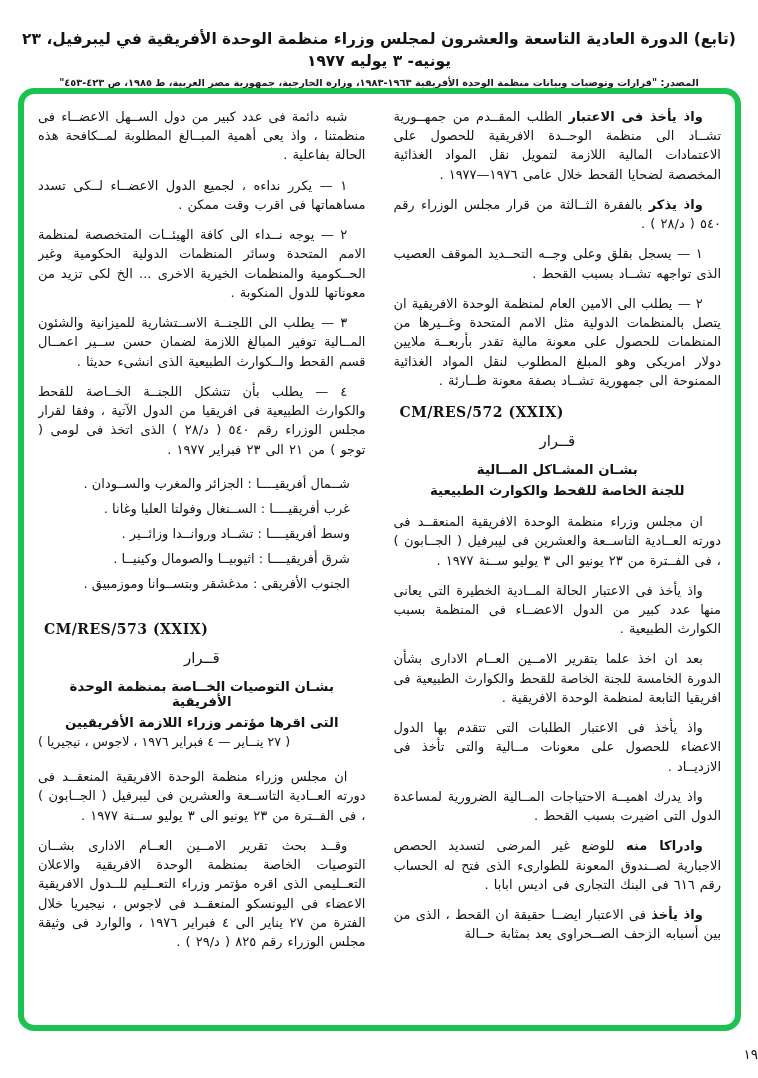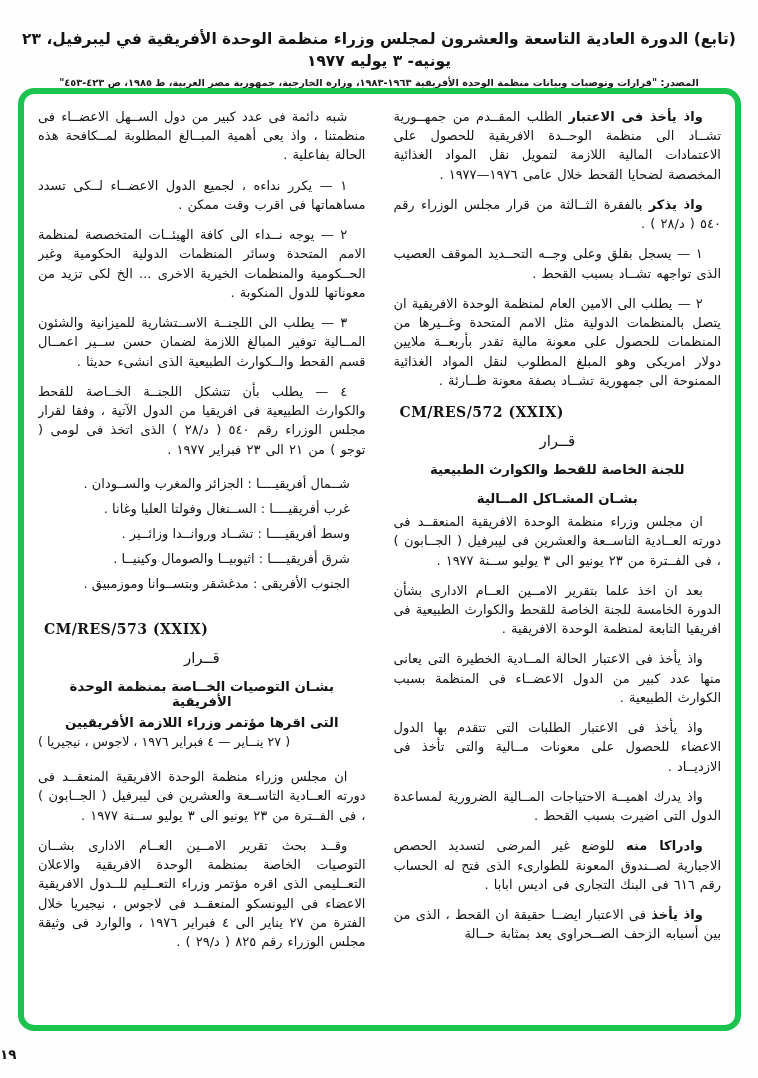--- a/index.html
+++ b/index.html
@@ -66,8 +66,8 @@
       <p class="para">٢ — يطلب الى الامين العام لمنظمة الوحدة الافريقية ان يتصل بالمنظمات الدولية مثل الامم المتحدة وغــيرها من المنظمات للحصول على معونة مالية تقدر بأربعــة ملايين دولار امريكى وهو المبلغ المطلوب لنقل المواد الغذائية الممنوحة الى جمهورية تشــاد بصفة معونة طــارئة .</p>
       <div class="ref">CM/RES/572 (XXIX)</div>
       <div class="heading">قــرار</div>
+      <div class="sub">بشـان المشـاكل المــالية</div>
       <div class="sub" style="margin-bottom:14px;">للجنة الخاصة للقحط والكوارث الطبيعية</div>
-      <div class="sub">بشـان المشـاكل المــالية</div>
       <p class="para">ان مجلس وزراء منظمة الوحدة الافريقية المنعقــد فى دورته العــادية التاســعة والعشرين فى ليبرفيل ( الجــابون ) ، فى الفــترة من ٢٣ يونيو الى ٣ يوليو ســنة ١٩٧٧ .</p>
       <p class="para">بعد ان اخذ علما بتقرير الامــين العــام الادارى بشأن الدورة الخامسة للجنة الخاصة للقحط والكوارث الطبيعية فى افريقيا التابعة لمنظمة الوحدة الافريقية .</p>
       <p class="para">واذ يأخذ فى الاعتبار الحالة المــادية الخطيرة التى يعانى منها عدد كبير من الدول الاعضــاء فى المنظمة بسبب الكوارث الطبيعية .</p>

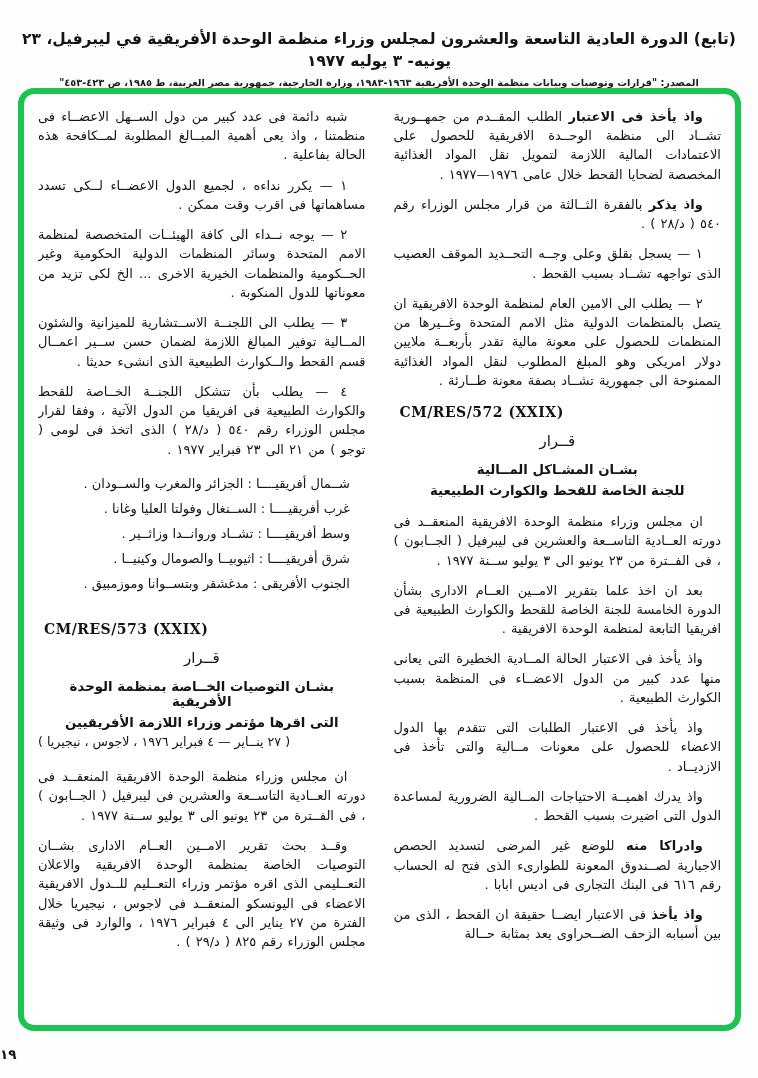--- a/index.html
+++ b/index.html
@@ -69,8 +69,8 @@
       <div class="sub">بشـان المشـاكل المــالية</div>
       <div class="sub" style="margin-bottom:14px;">للجنة الخاصة للقحط والكوارث الطبيعية</div>
       <p class="para">ان مجلس وزراء منظمة الوحدة الافريقية المنعقــد فى دورته العــادية التاســعة والعشرين فى ليبرفيل ( الجــابون ) ، فى الفــترة من ٢٣ يونيو الى ٣ يوليو ســنة ١٩٧٧ .</p>
+      <p class="para">واذ يأخذ فى الاعتبار الحالة المــادية الخطيرة التى يعانى منها عدد كبير من الدول الاعضــاء فى المنظمة بسبب الكوارث الطبيعية .</p>
       <p class="para">بعد ان اخذ علما بتقرير الامــين العــام الادارى بشأن الدورة الخامسة للجنة الخاصة للقحط والكوارث الطبيعية فى افريقيا التابعة لمنظمة الوحدة الافريقية .</p>
-      <p class="para">واذ يأخذ فى الاعتبار الحالة المــادية الخطيرة التى يعانى منها عدد كبير من الدول الاعضــاء فى المنظمة بسبب الكوارث الطبيعية .</p>
       <p class="para">واذ يأخذ فى الاعتبار الطلبات التى تتقدم بها الدول الاعضاء للحصول على معونات مــالية والتى تأخذ فى الازديــاد .</p>
       <p class="para">واذ يدرك اهميــة الاحتياجات المــالية الضرورية لمساعدة الدول التى اضيرت بسبب القحط .</p>
       <p class="para"><b class="lead">وادراكا منه</b><span> للوضع غير المرضى لتسديد الحصص الاجبارية لصــندوق المعونة للطوارىء الذى فتح له الحساب رقم ٦١٦ فى البنك التجارى فى اديس ابابا .</span></p>

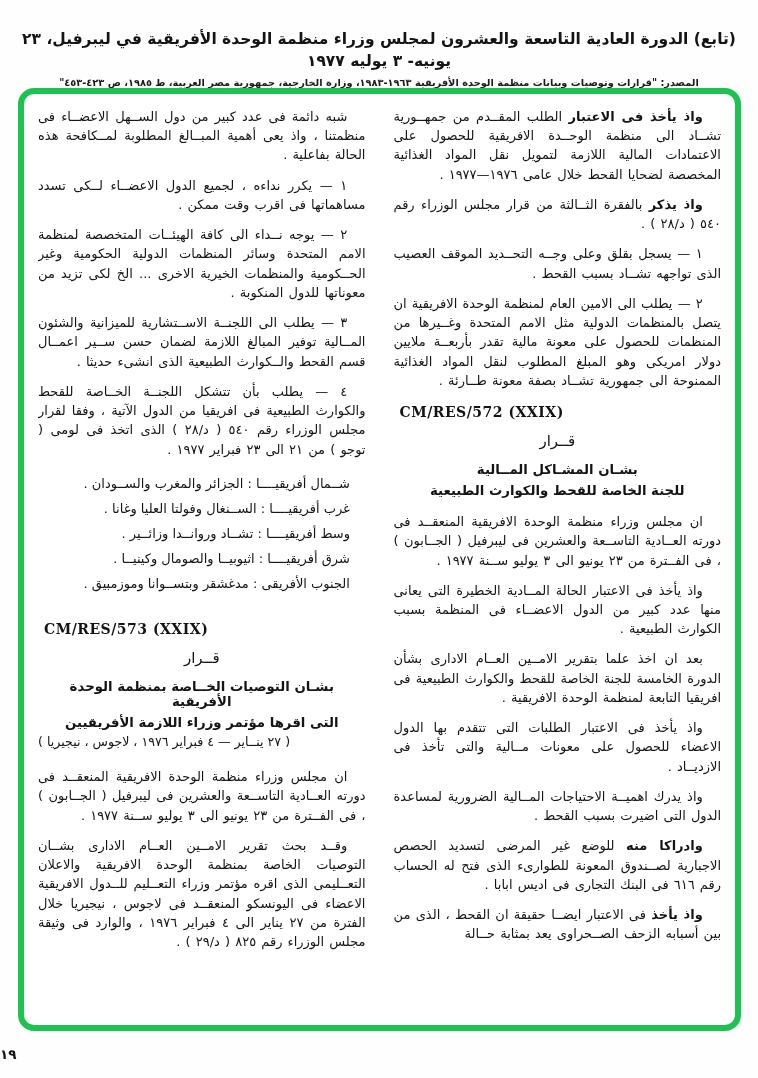--- a/index.html
+++ b/index.html
@@ -45,7 +45,7 @@
   
   .page-number{
     position:absolute;left:0;right:0;bottom:16px;
-    text-align:left;font-weight:bold;font-size:13.5px;direction:rtl;
+    text-align:right;font-weight:normal;font-size:13.5px;direction:rtl;
   }
 </style>
 </head>

